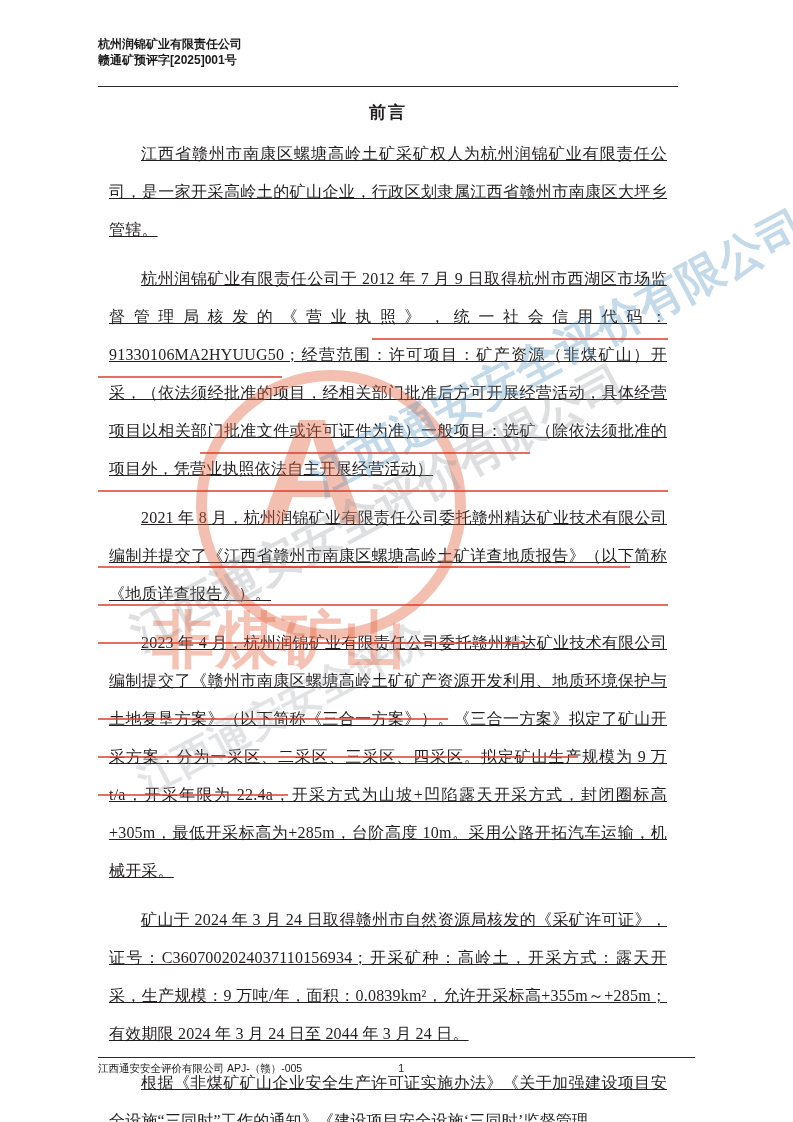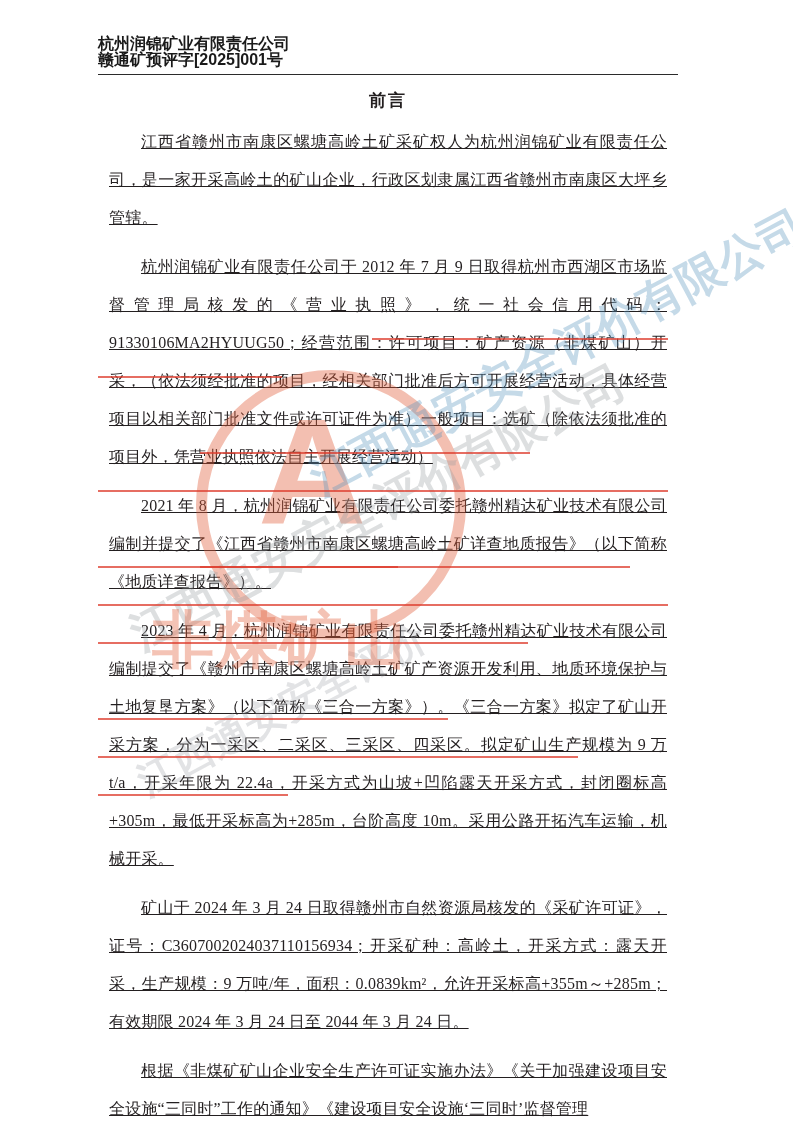--- a/index.html
+++ b/index.html
@@ -29,12 +29,12 @@
   
   .header {
     font-family: "Liberation Sans", "DejaVu Sans", sans-serif;
-    font-size: 16px;
+    font-size: 12px;
     font-weight: bold;
     color: #1a1a1a;
     line-height: 16px;
     border-bottom: 1.2px solid #2b2b2b;
-    padding-bottom: 6px;
+    padding-bottom: 18px;
   }
   .header .line1 {
     display: block;

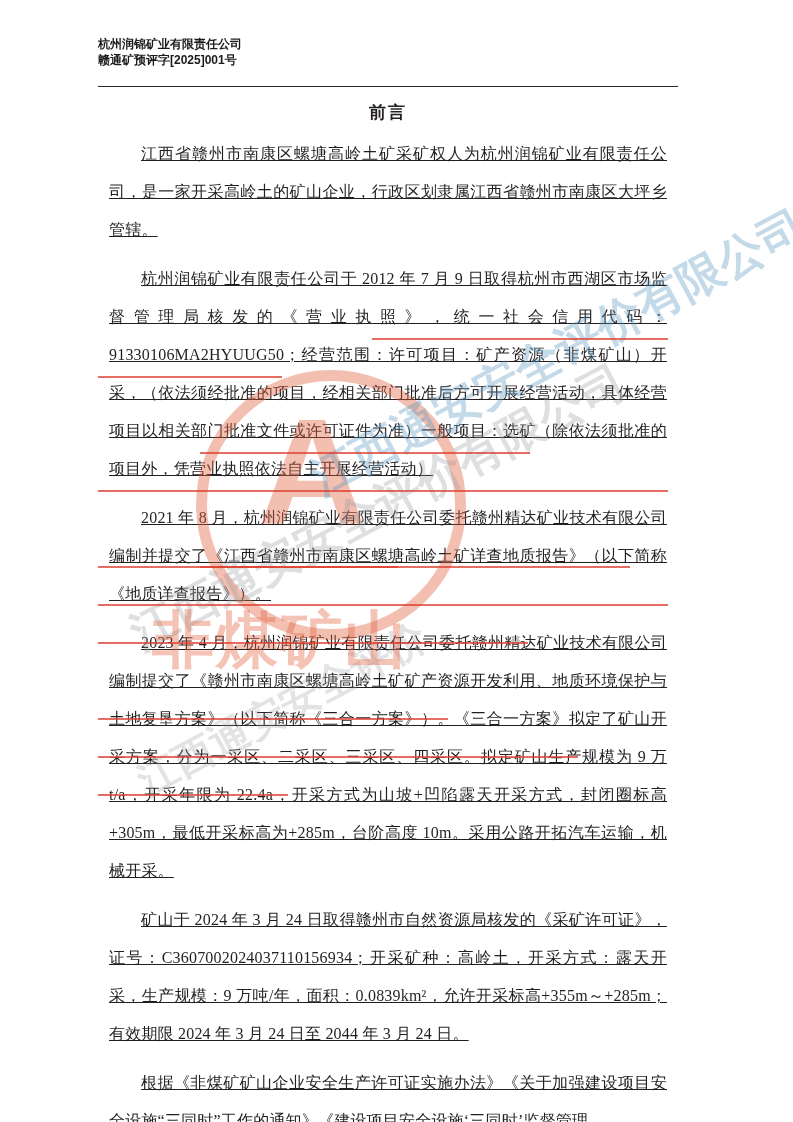--- a/index.html
+++ b/index.html
@@ -219,6 +219,10 @@
 
   </div>
 
+  <div class="footer">
+    <span class="f-left">江西通安安全评价有限公司 APJ-（赣）-005</span>
+    <span class="f-page">1</span>
+  </div>
 
 </div>
 

